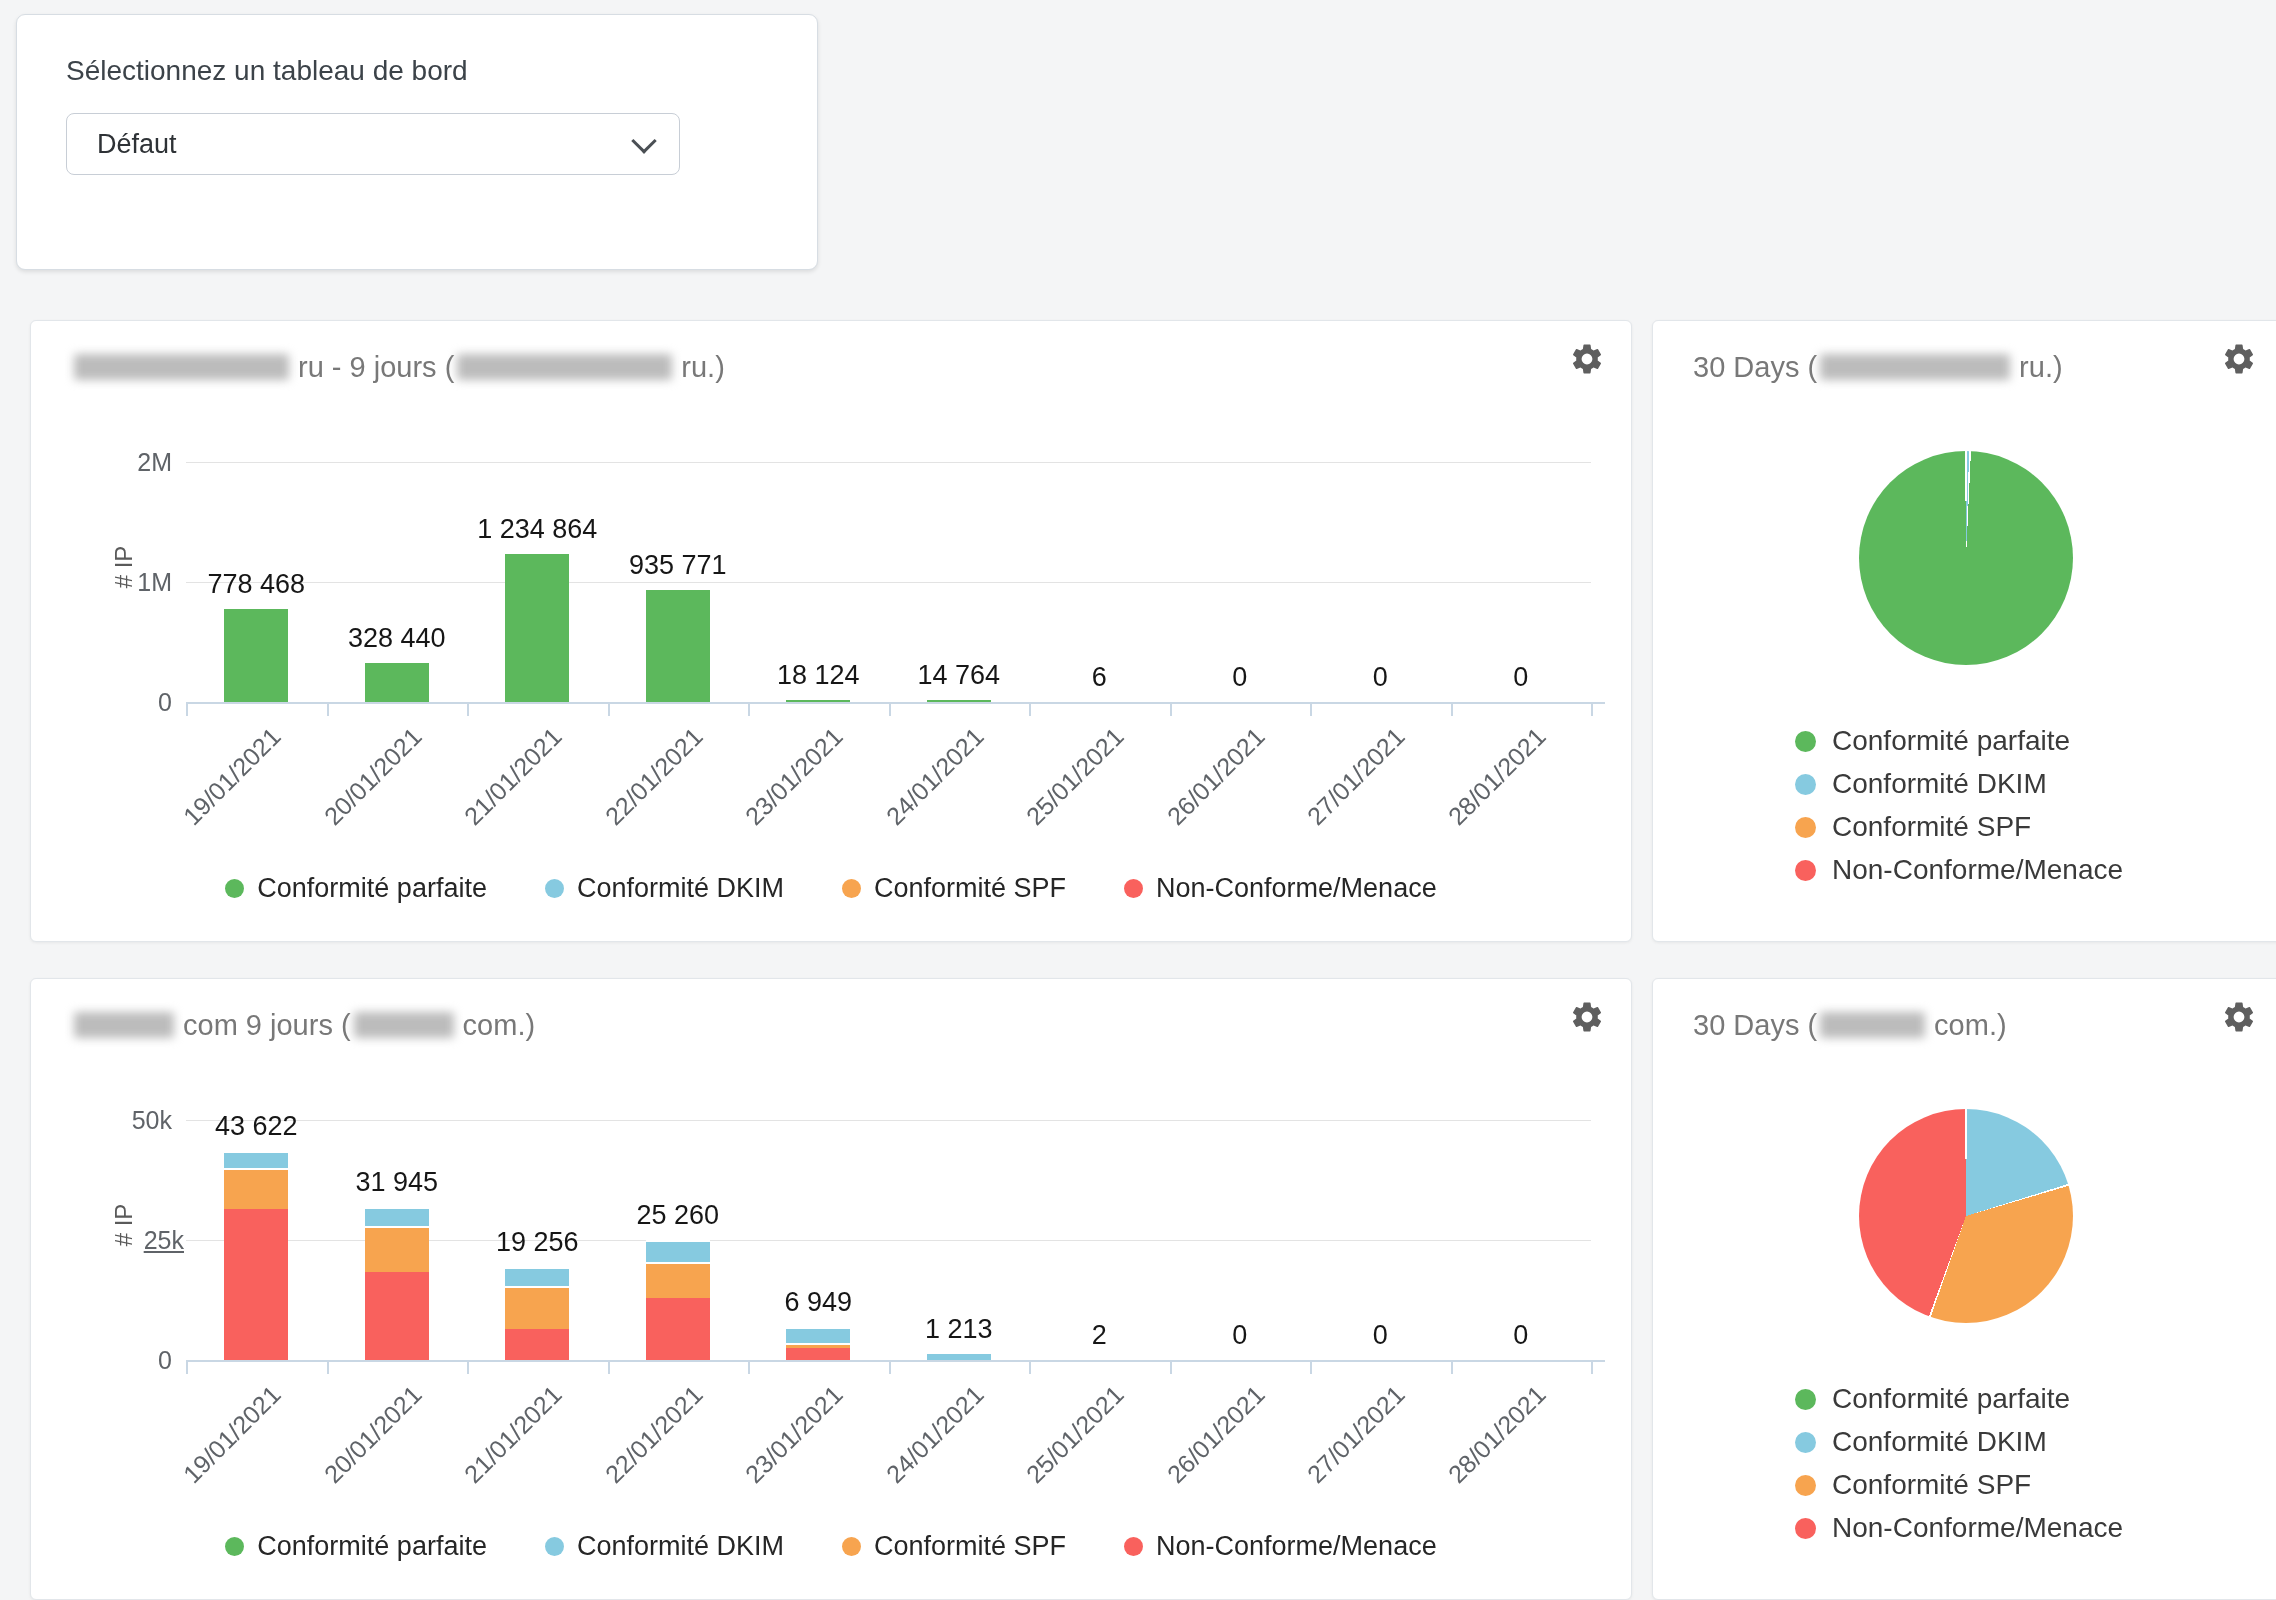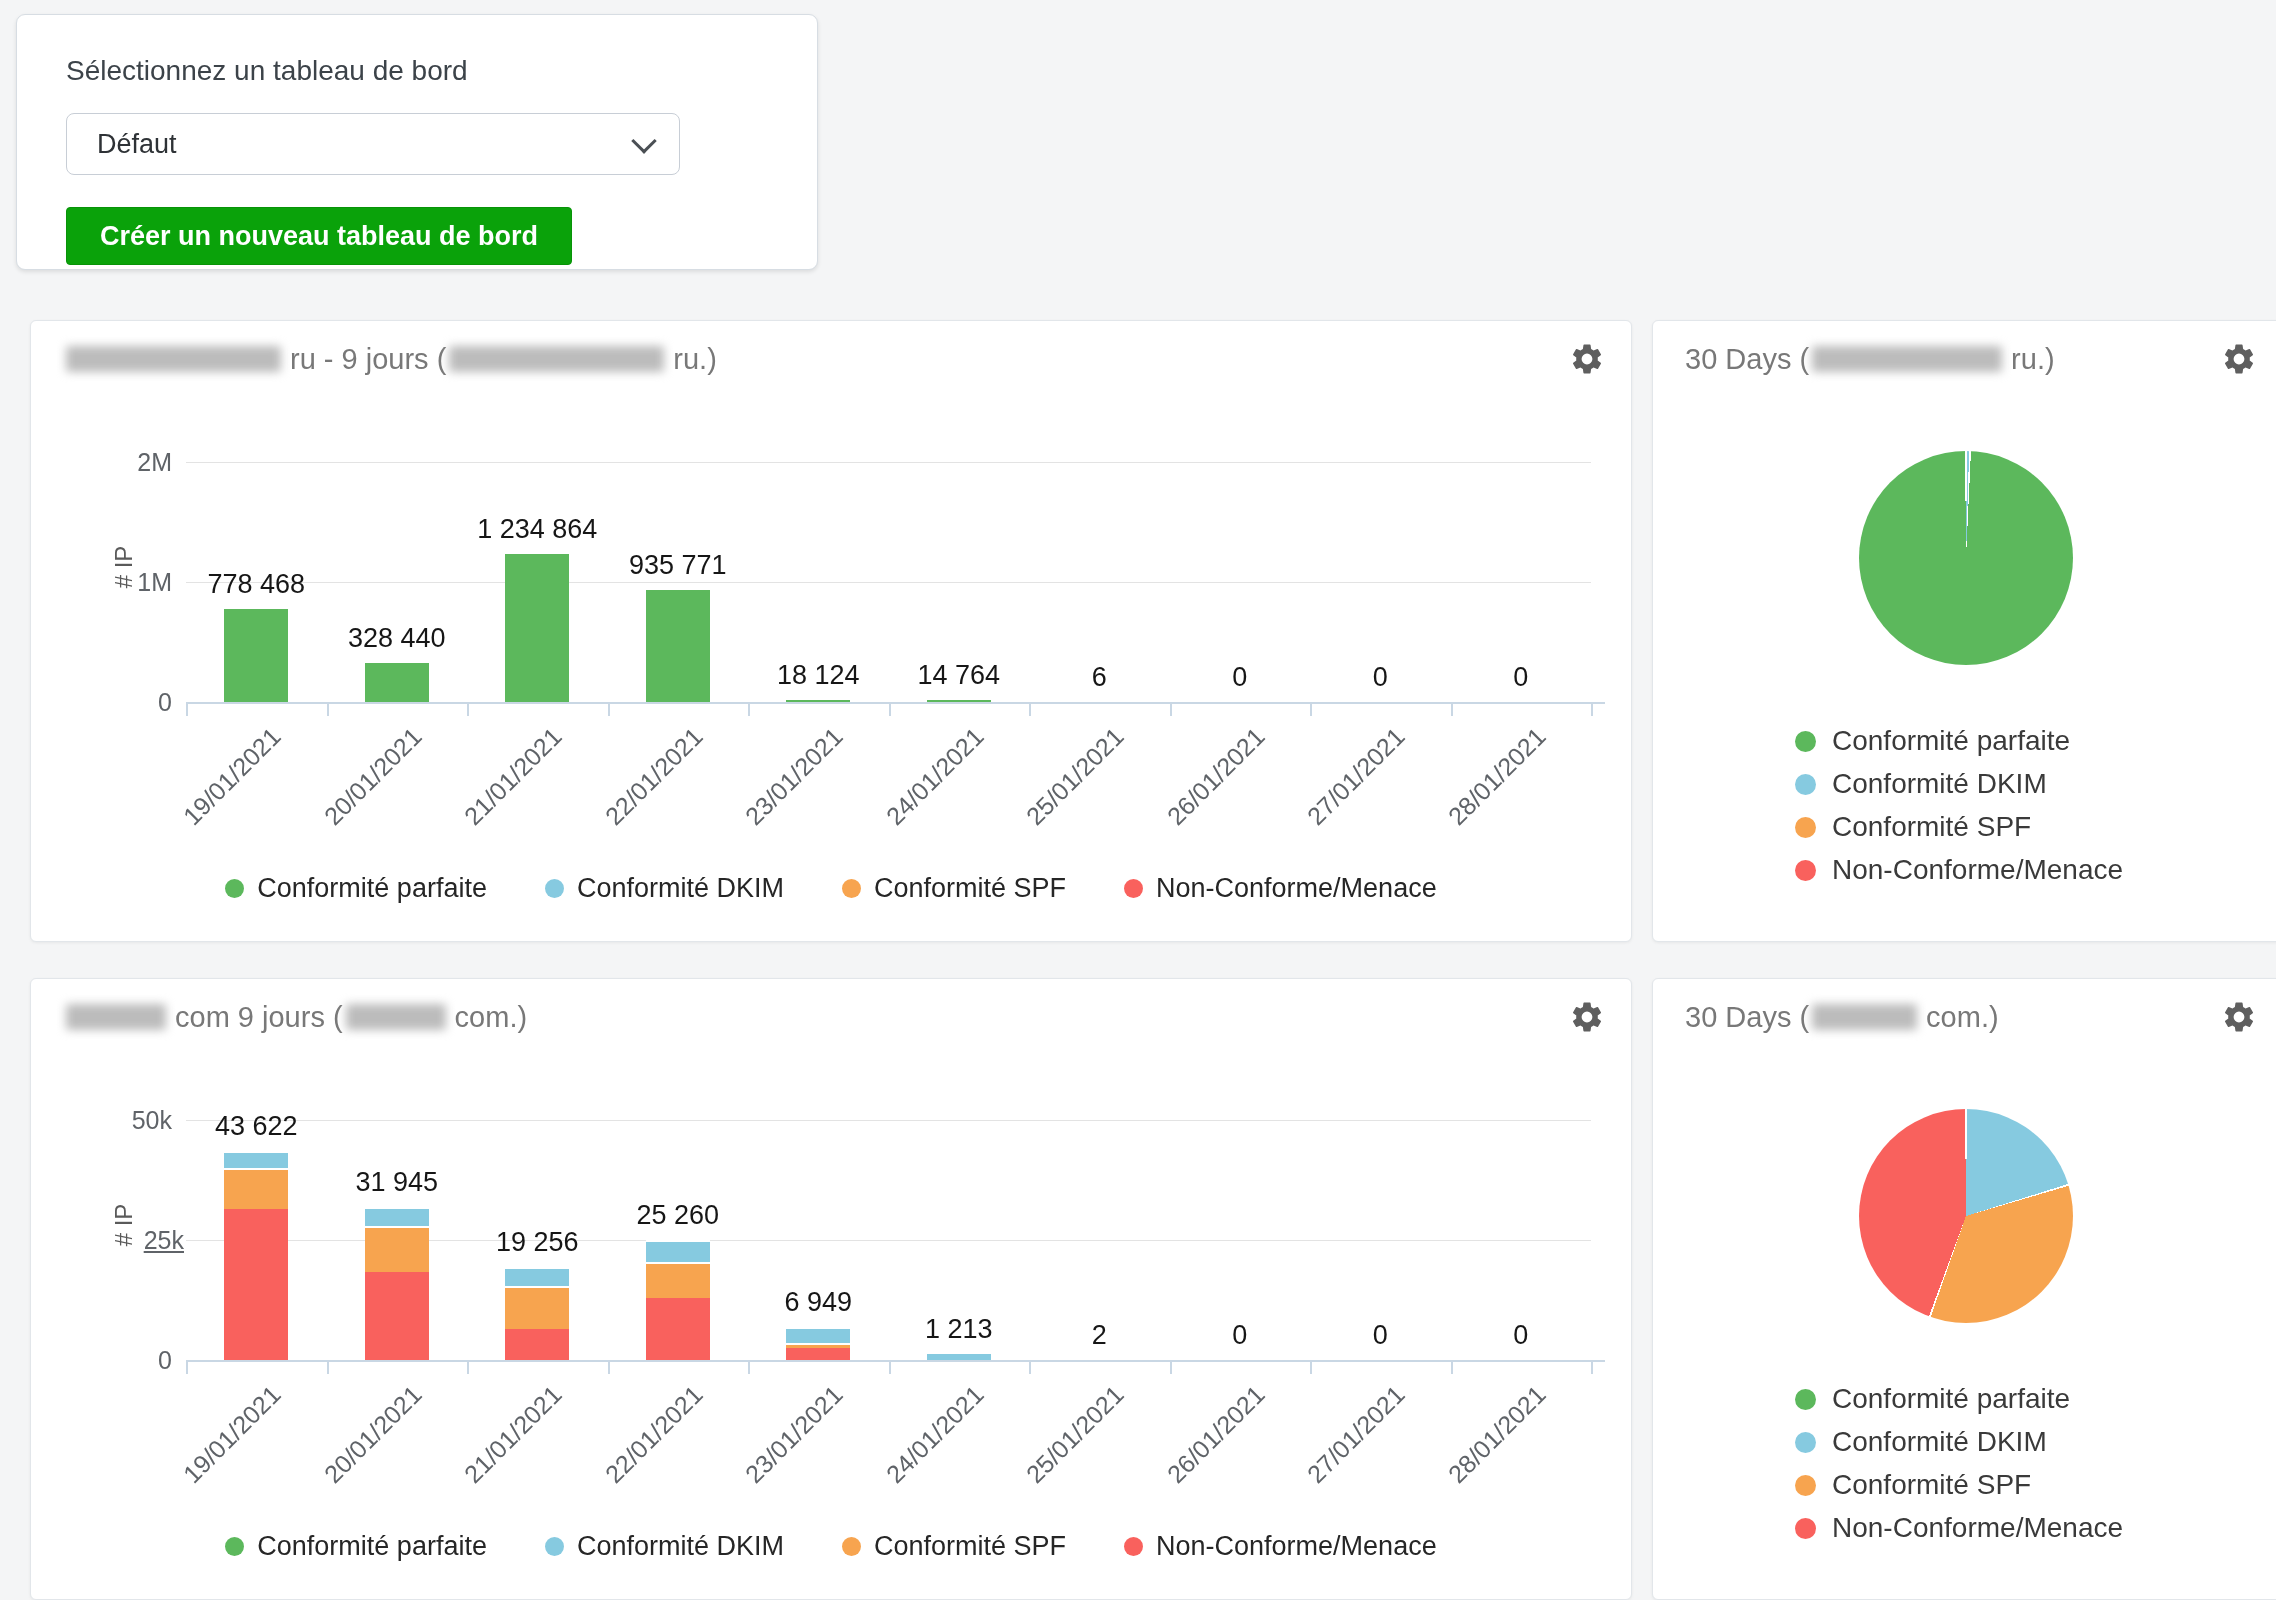--- a/index.html
+++ b/index.html
@@ -63,7 +63,6 @@
     <span class="val">Défaut</span>
     <span class="chev"></span>
   </div>
-  <button class="green-btn">Créer un nouveau tableau de bord</button>
 </section>
 
 <section class="card chart-card" id="card-bar-ru">

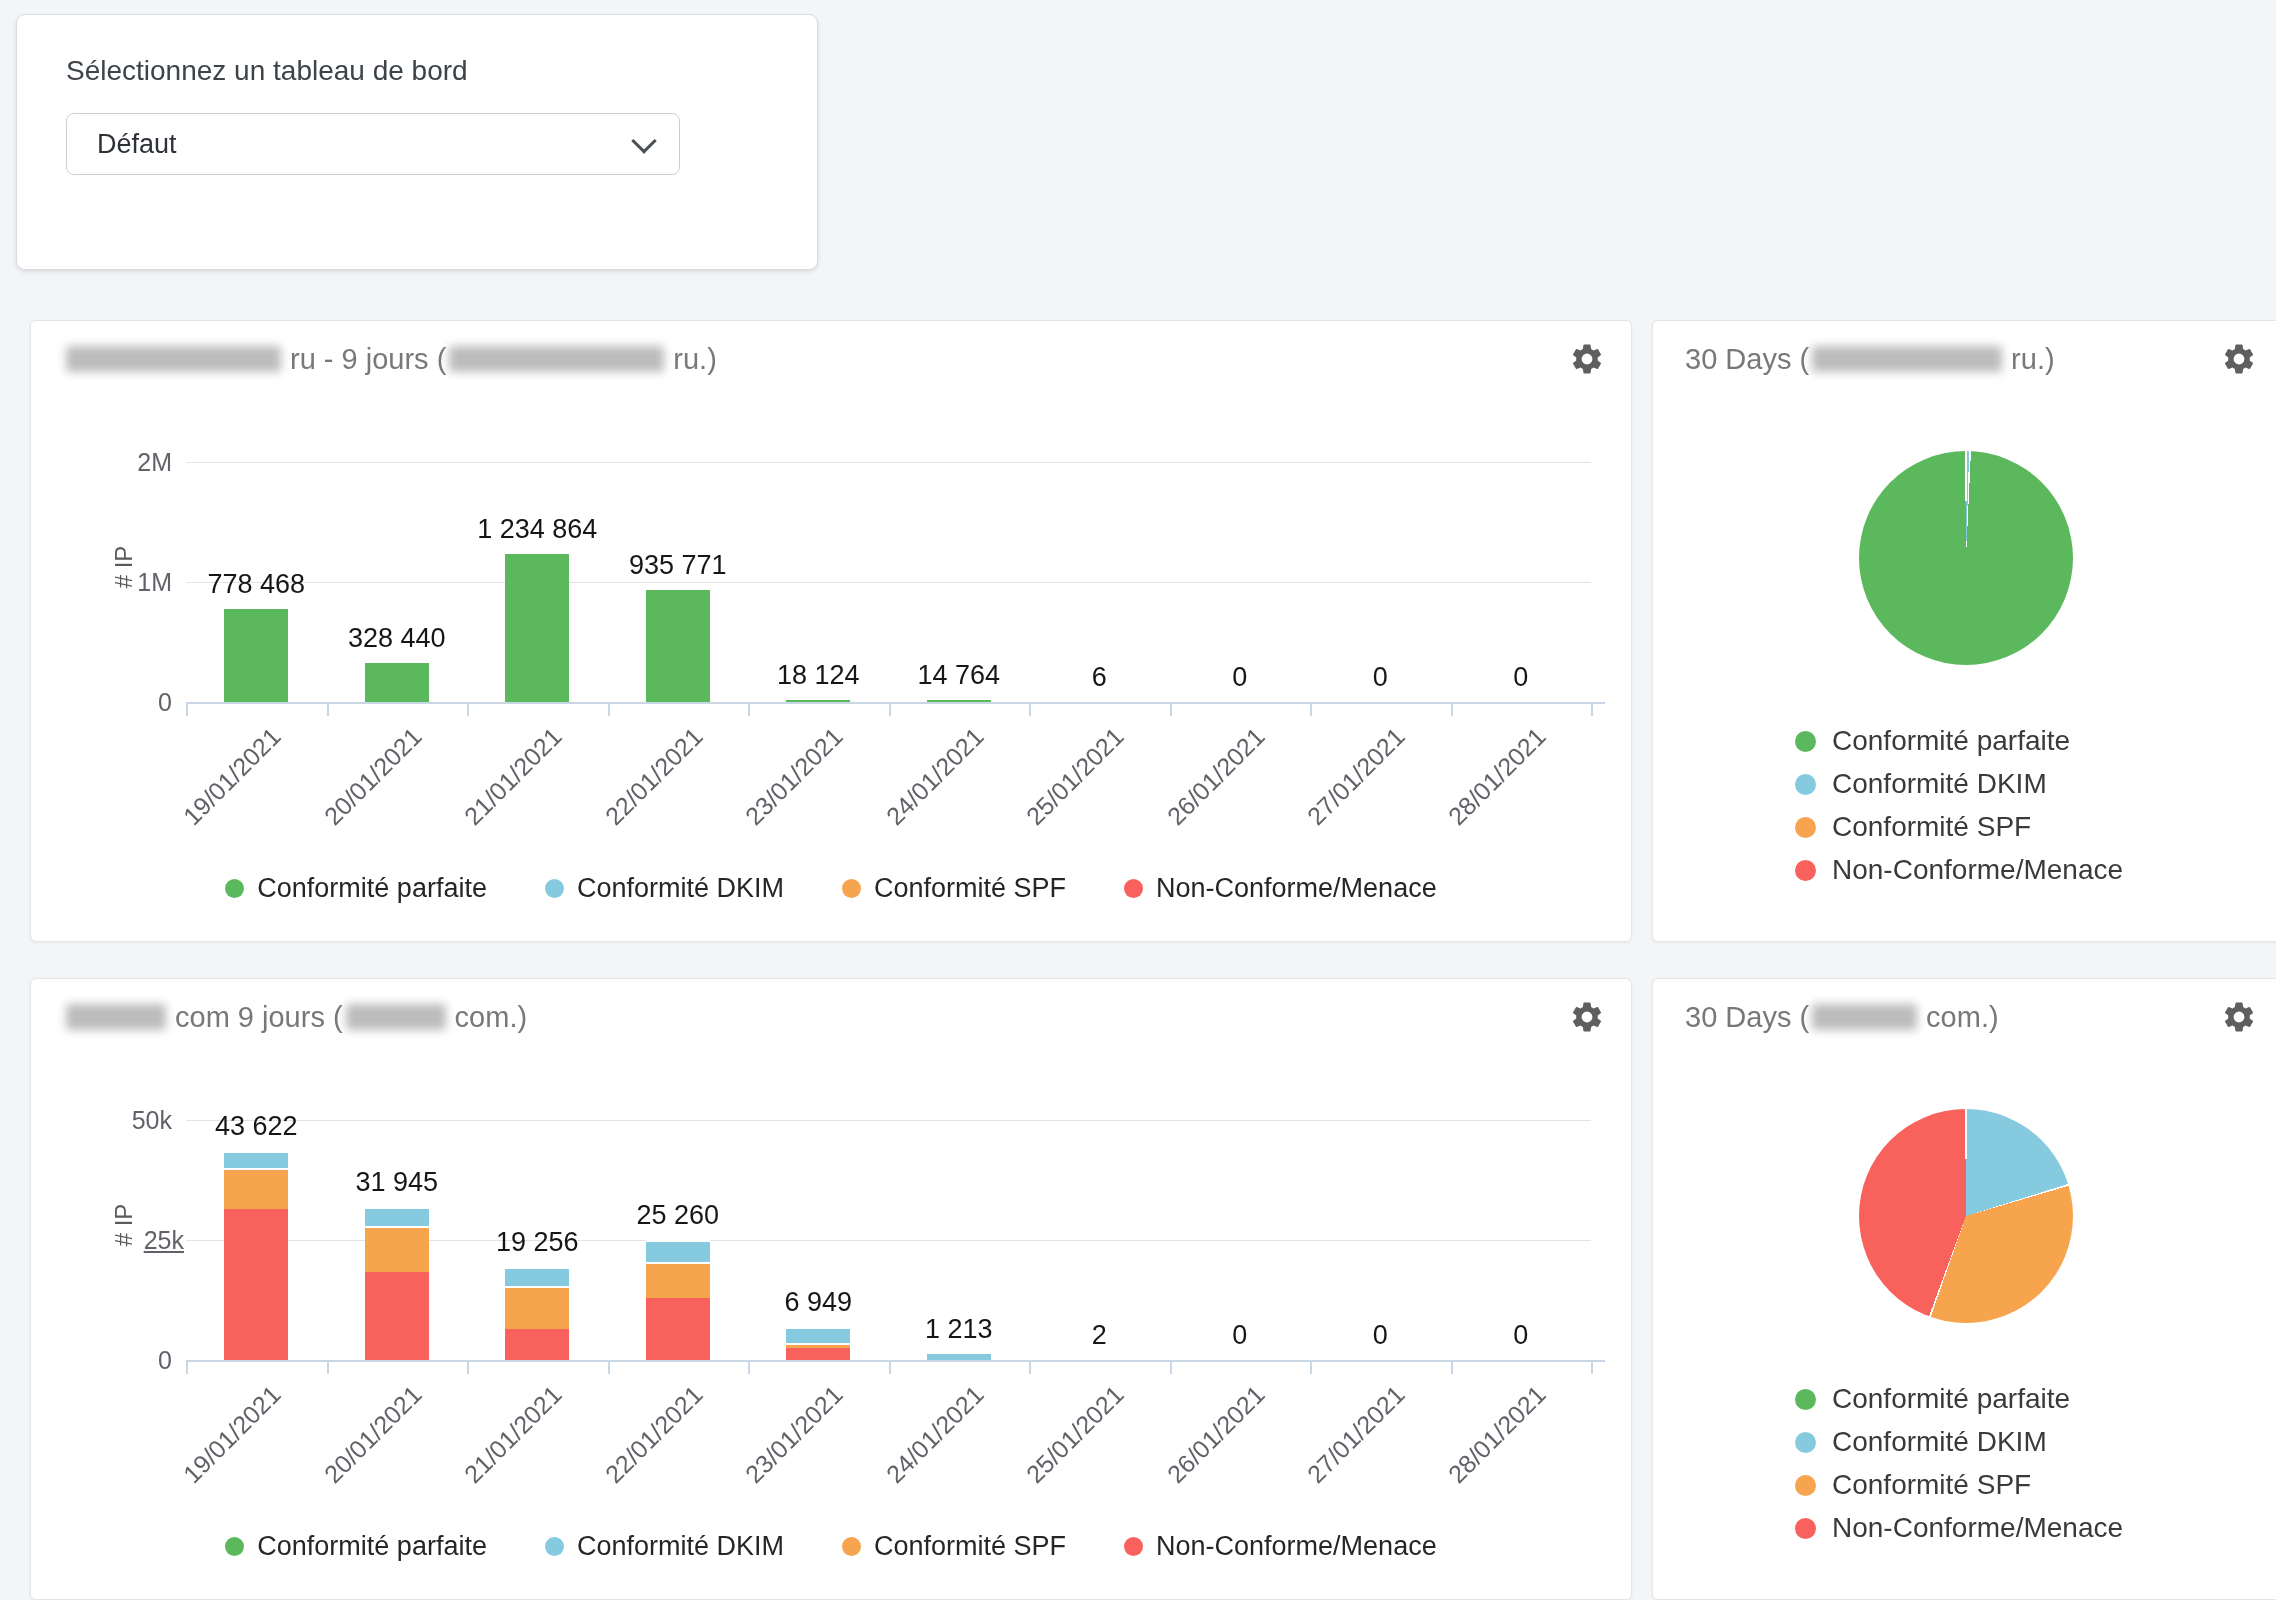--- a/index.html
+++ b/index.html
@@ -28,7 +28,7 @@
   .pie-card{left:1652px;width:602px;height:620px;padding-left:28px;}
   #card-bar-ru,#card-pie-ru{top:320px;}
   #card-bar-com,#card-pie-com{top:978px;}
-  .card-title{position:absolute;left:32px;top:22px;margin:0;font-size:29px;font-weight:400;
+  .card-title{position:absolute;left:32px;top:22px;margin:8px;font-size:29px;font-weight:400;
         color:#787878;white-space:nowrap;}
   .blur-chip{display:inline-block;height:26px;background:#bcbcbc;filter:blur(5px);
         border-radius:3px;vertical-align:-3px;margin:0 9px 0 3px;}

